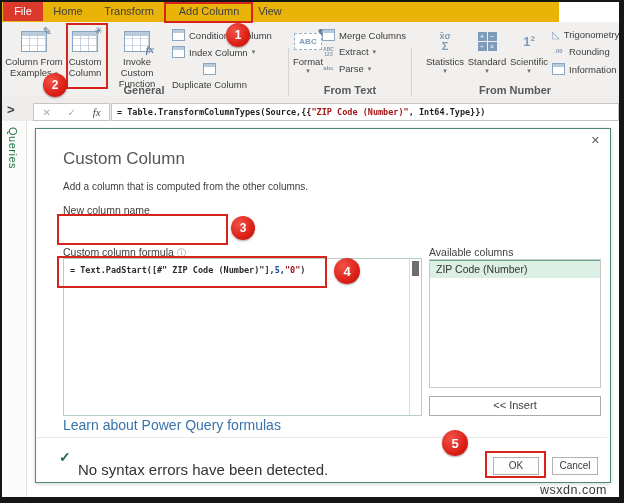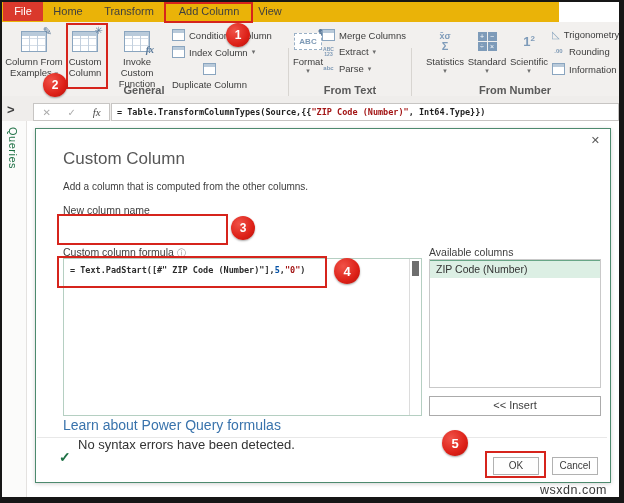--- a/index.html
+++ b/index.html
@@ -95,7 +95,7 @@
   .learn-link{position:absolute;left:27px;top:288px;font-size:14px;color:#3973ac;}
   .dlg-divider{position:absolute;left:1px;top:308px;width:570px;height:1px;background:#e8e8e8;}
   .chk{position:absolute;left:23px;top:320px;font-size:14px;font-weight:bold;color:#1e7145;}
-  .status-txt{position:absolute;left:42px;top:308px;font-size:13px;color:#333;}
+  .status-txt{position:absolute;left:42px;top:332px;font-size:15px;color:#333;}
   .btn{position:absolute;top:328px;height:16px;border:1px solid #b1b1b1;background:#fefefe;
     font-size:10px;color:#3c3c3c;text-align:center;line-height:15px;}
   .btn-ok{left:457px;width:44px;}

